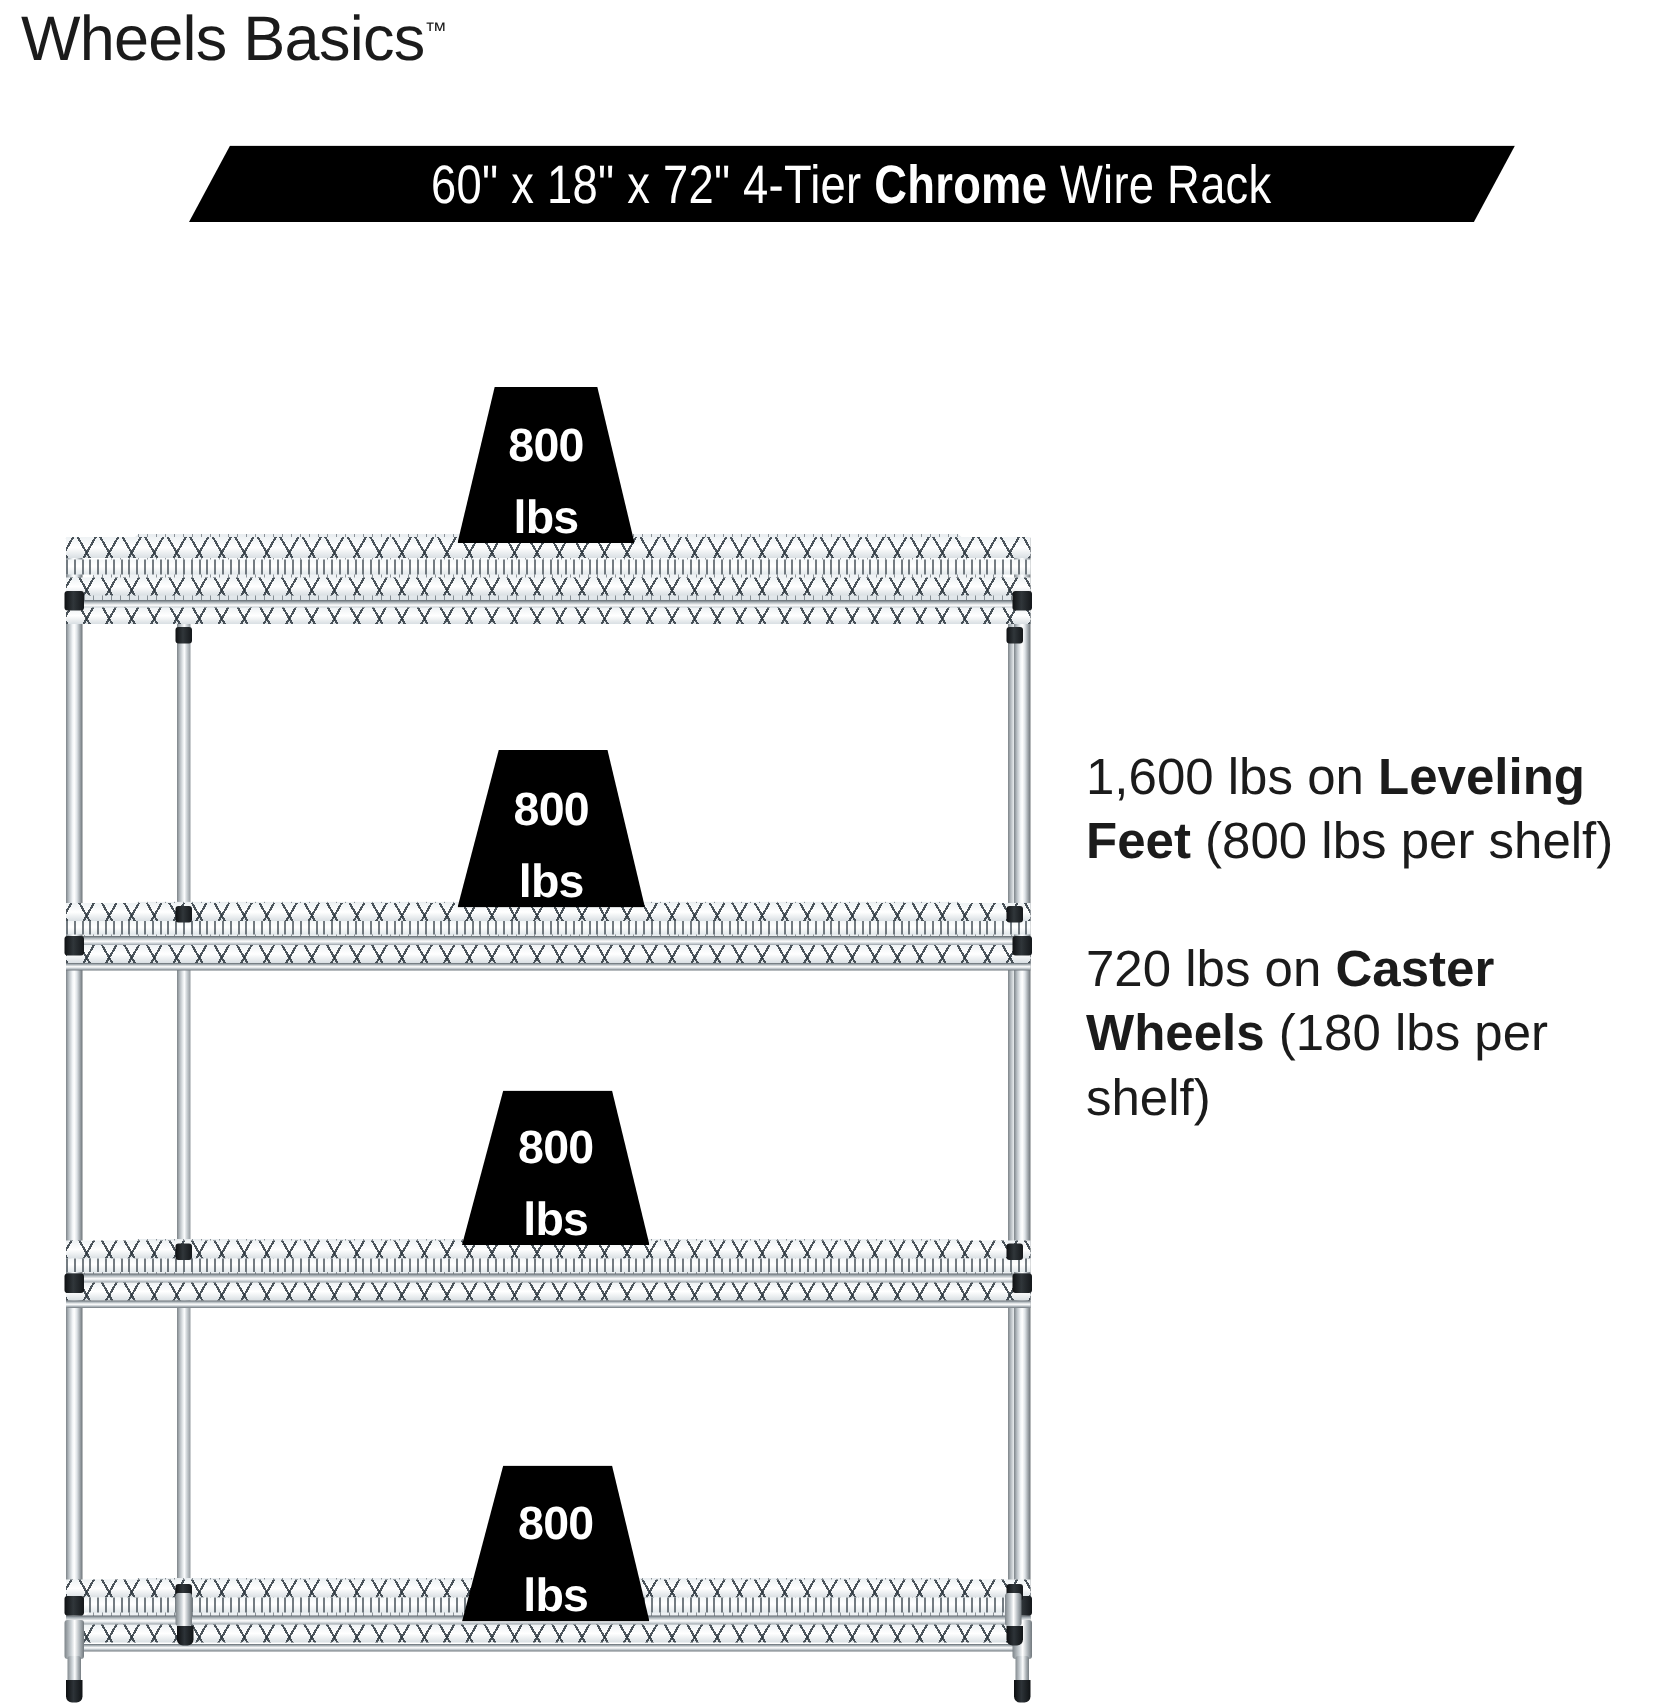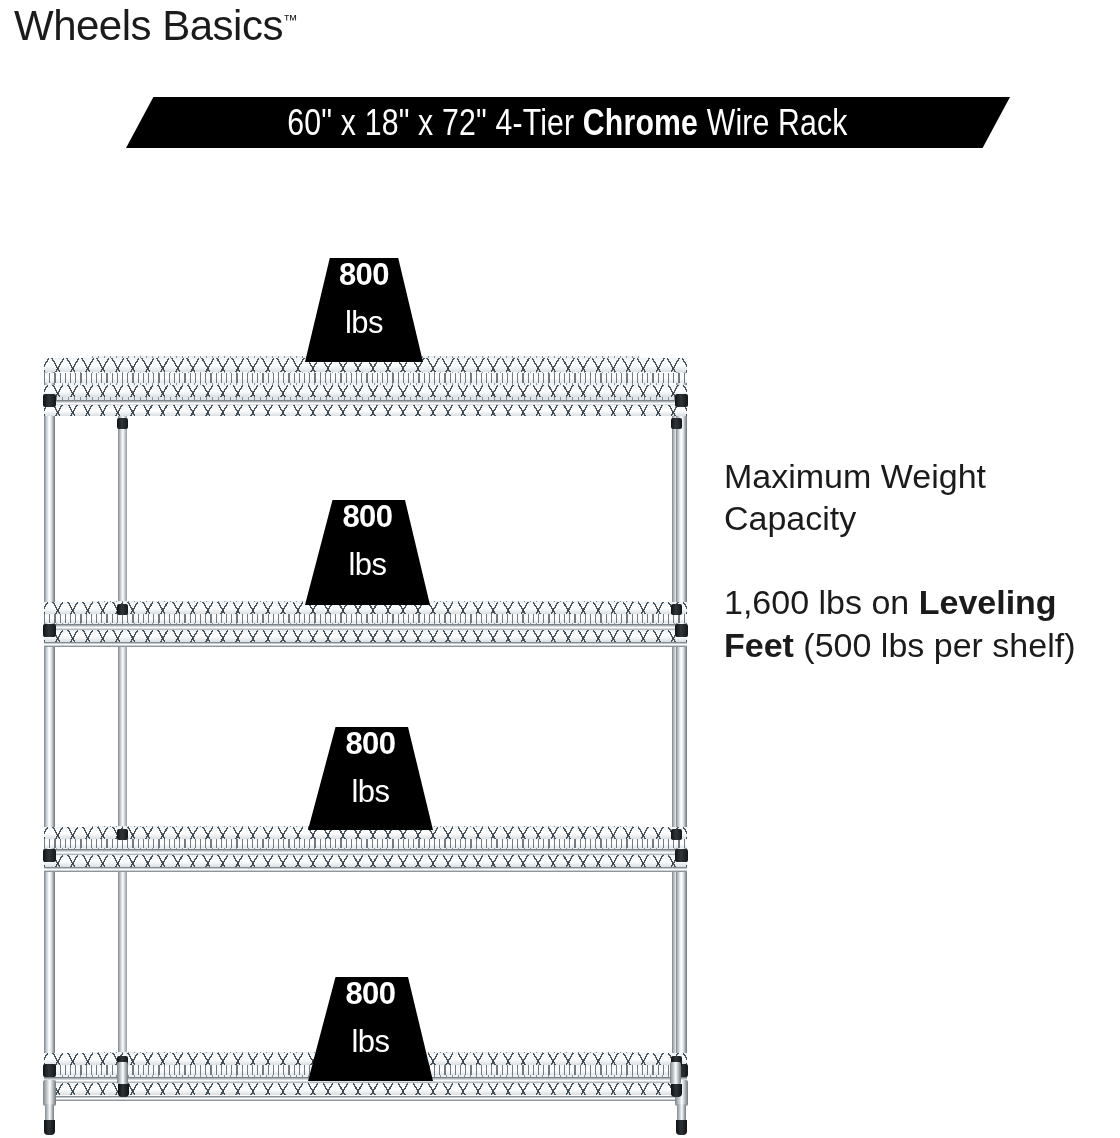--- a/index.html
+++ b/index.html
@@ -107,7 +107,7 @@
   
   .badge{
     position:absolute;background:#000000;
-    display:flex;flex-direction:column;align-items:center;justify-content:flex-start;
+    display:flex;flex-direction:column;align-items:center;justify-content:flex-end;
     color:#ffffff;
   }
   .badge .num{font-size:31px;font-weight:700;line-height:34px;letter-spacing:-0.5px;}

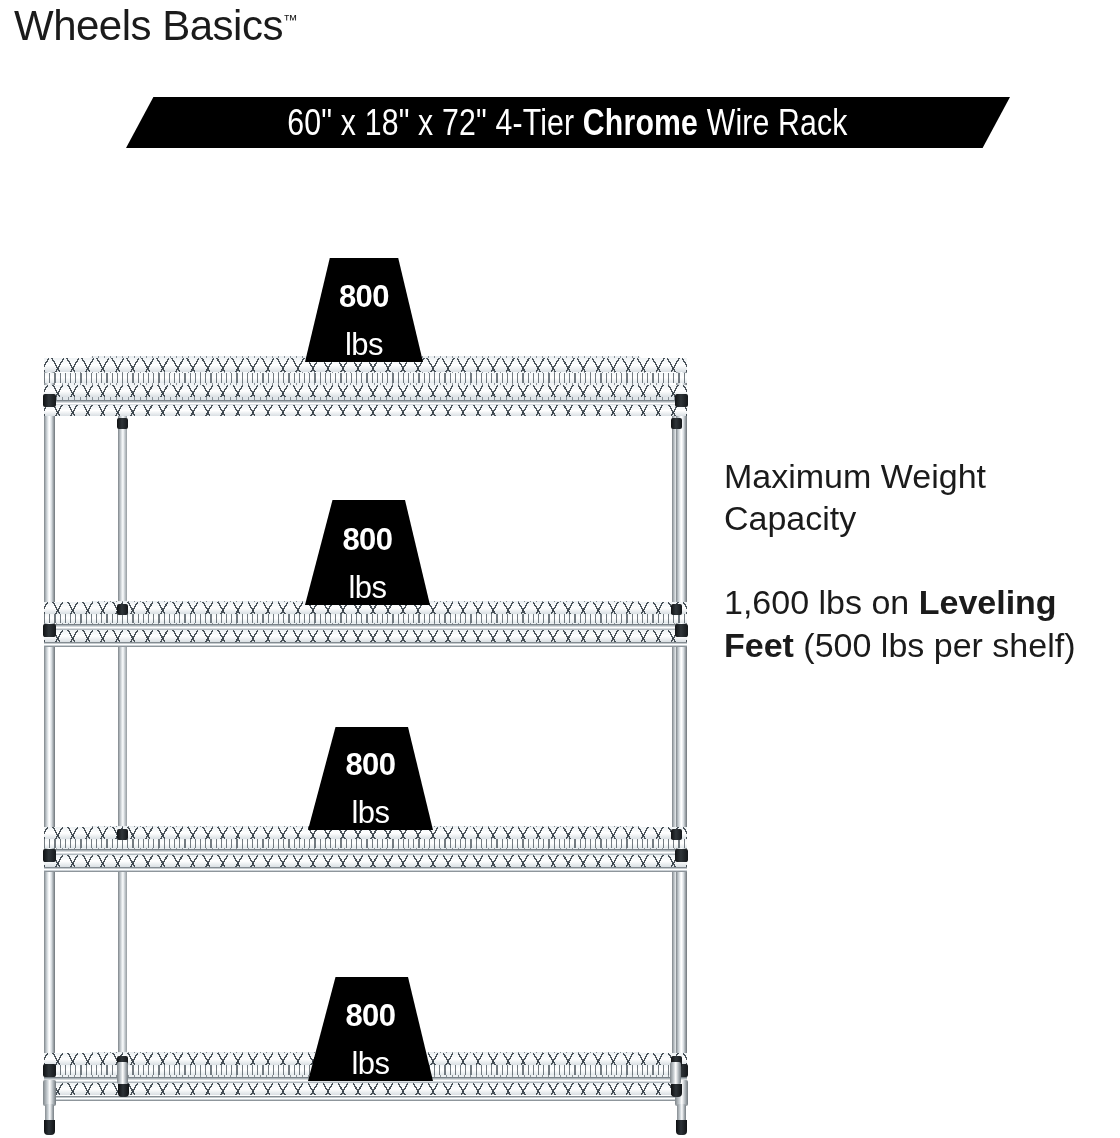--- a/index.html
+++ b/index.html
@@ -111,7 +111,7 @@
     color:#ffffff;
   }
   .badge .num{font-size:31px;font-weight:700;line-height:34px;letter-spacing:-0.5px;}
-  .badge .unit{font-size:31px;font-weight:400;line-height:34px;margin-top:14px;letter-spacing:-0.5px;}
+  .badge .unit{font-size:31px;font-weight:700;line-height:34px;margin-top:14px;letter-spacing:-0.5px;}
 </style>
 </head>
 <body>

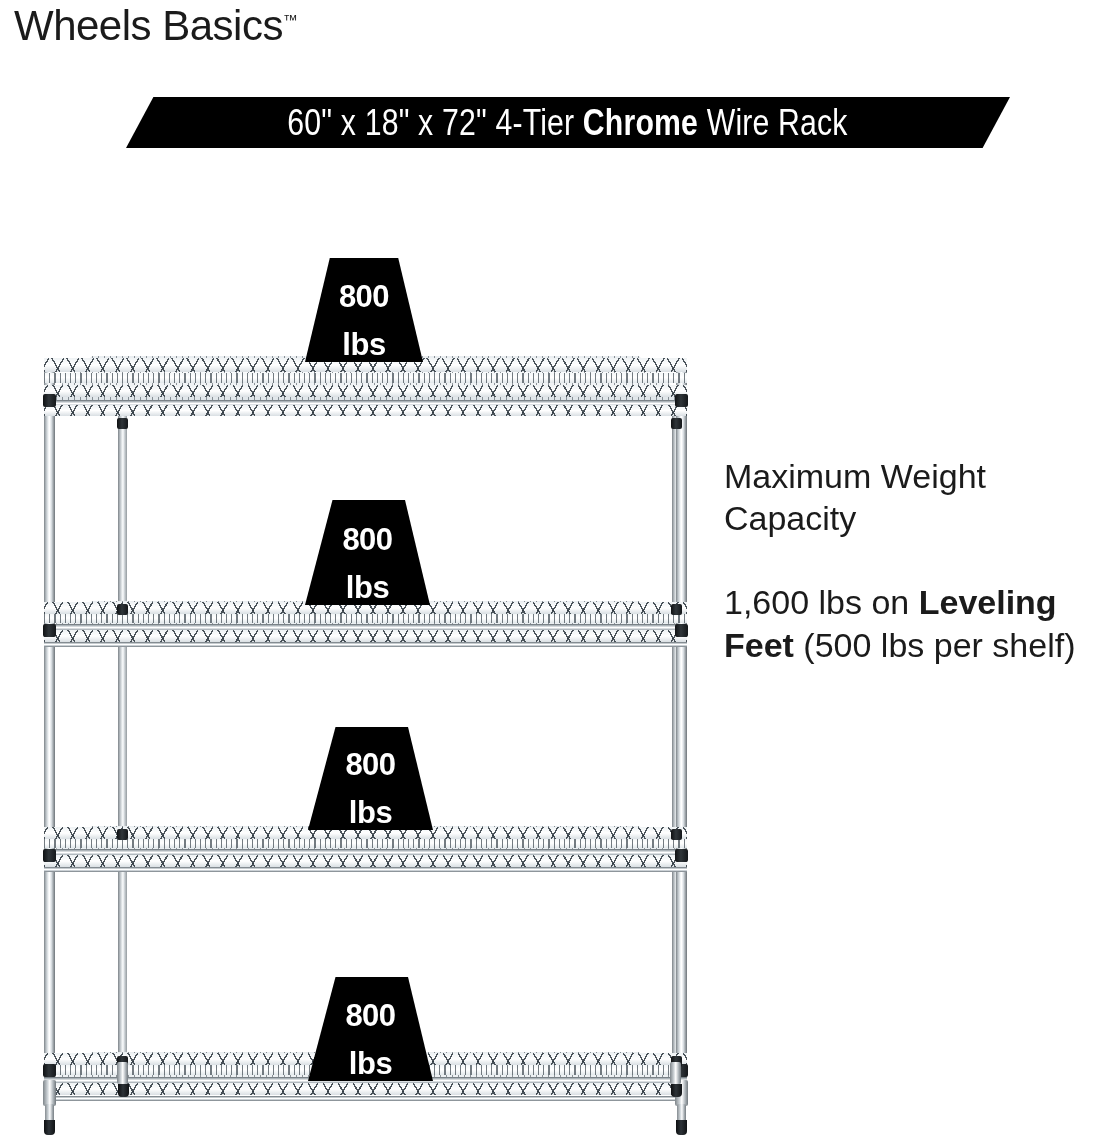--- a/index.html
+++ b/index.html
@@ -221,7 +221,6 @@
 </div>
 
 <div id="copy">
-  <h2>Maximum Weight Capacity</h2>
 
   <p>
     <span>1,600 lbs on </span><b>Leveling Feet</b><span> (500 lbs per shelf)</span>

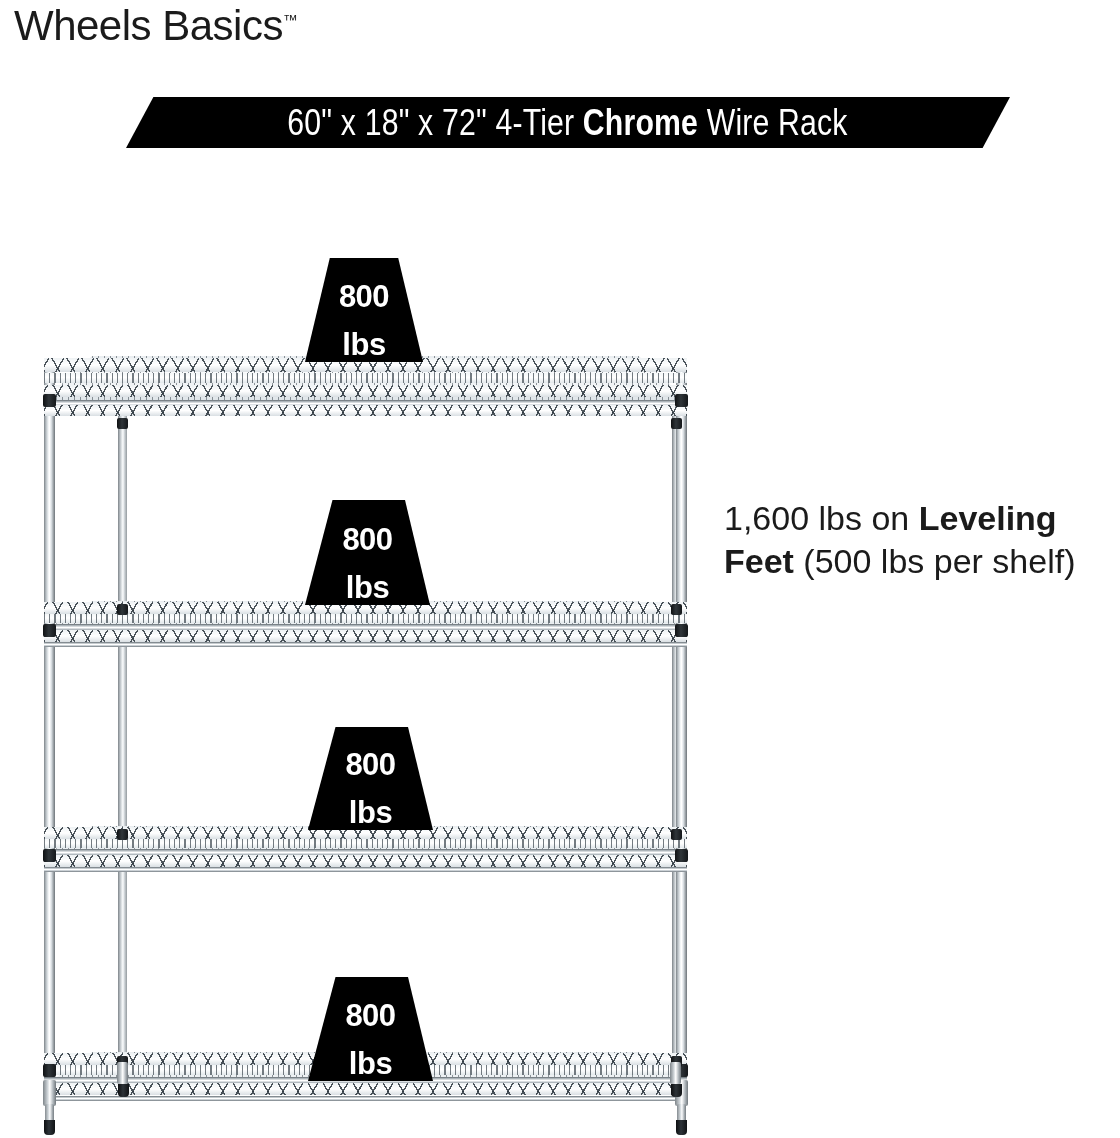--- a/index.html
+++ b/index.html
@@ -223,7 +223,7 @@
 <div id="copy">
 
   <p>
-    <span>1,600 lbs on </span><b>Leveling Feet</b><span> (500 lbs per shelf)</span>
+    <span>1,600 lbs on </span><b>Leveling Feet</b><span> (800 lbs per shelf)</span>
   </p>
 
 </div>

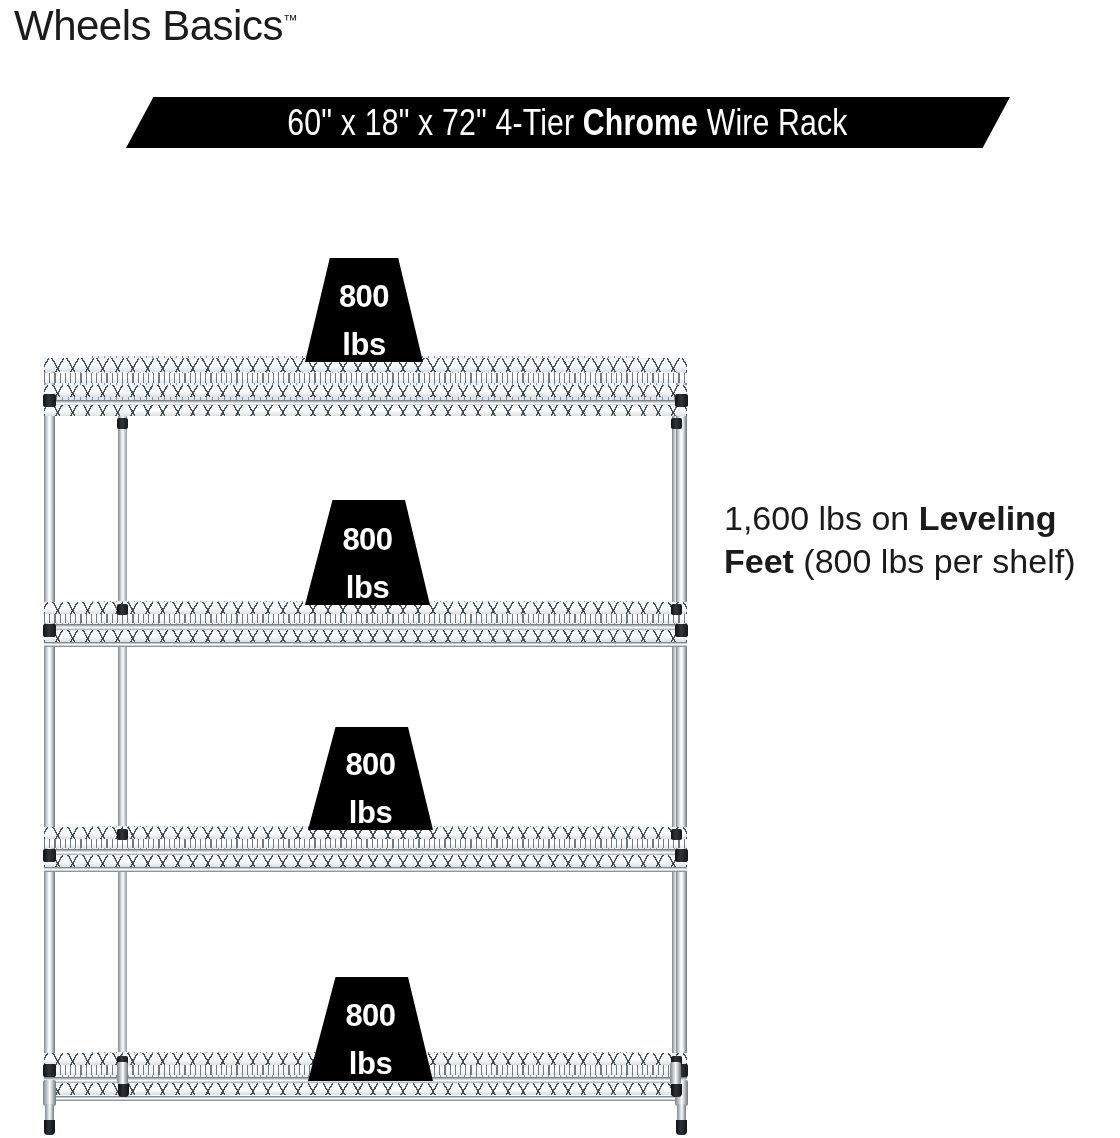--- a/index.html
+++ b/index.html
@@ -226,6 +226,9 @@
     <span>1,600 lbs on </span><b>Leveling Feet</b><span> (800 lbs per shelf)</span>
   </p>
 
+  <p>
+    <span>720 lbs on </span><b>Caster Wheels</b><span> (180 lbs per shelf)</span>
+  </p>
 </div>
 
 </body></html>

